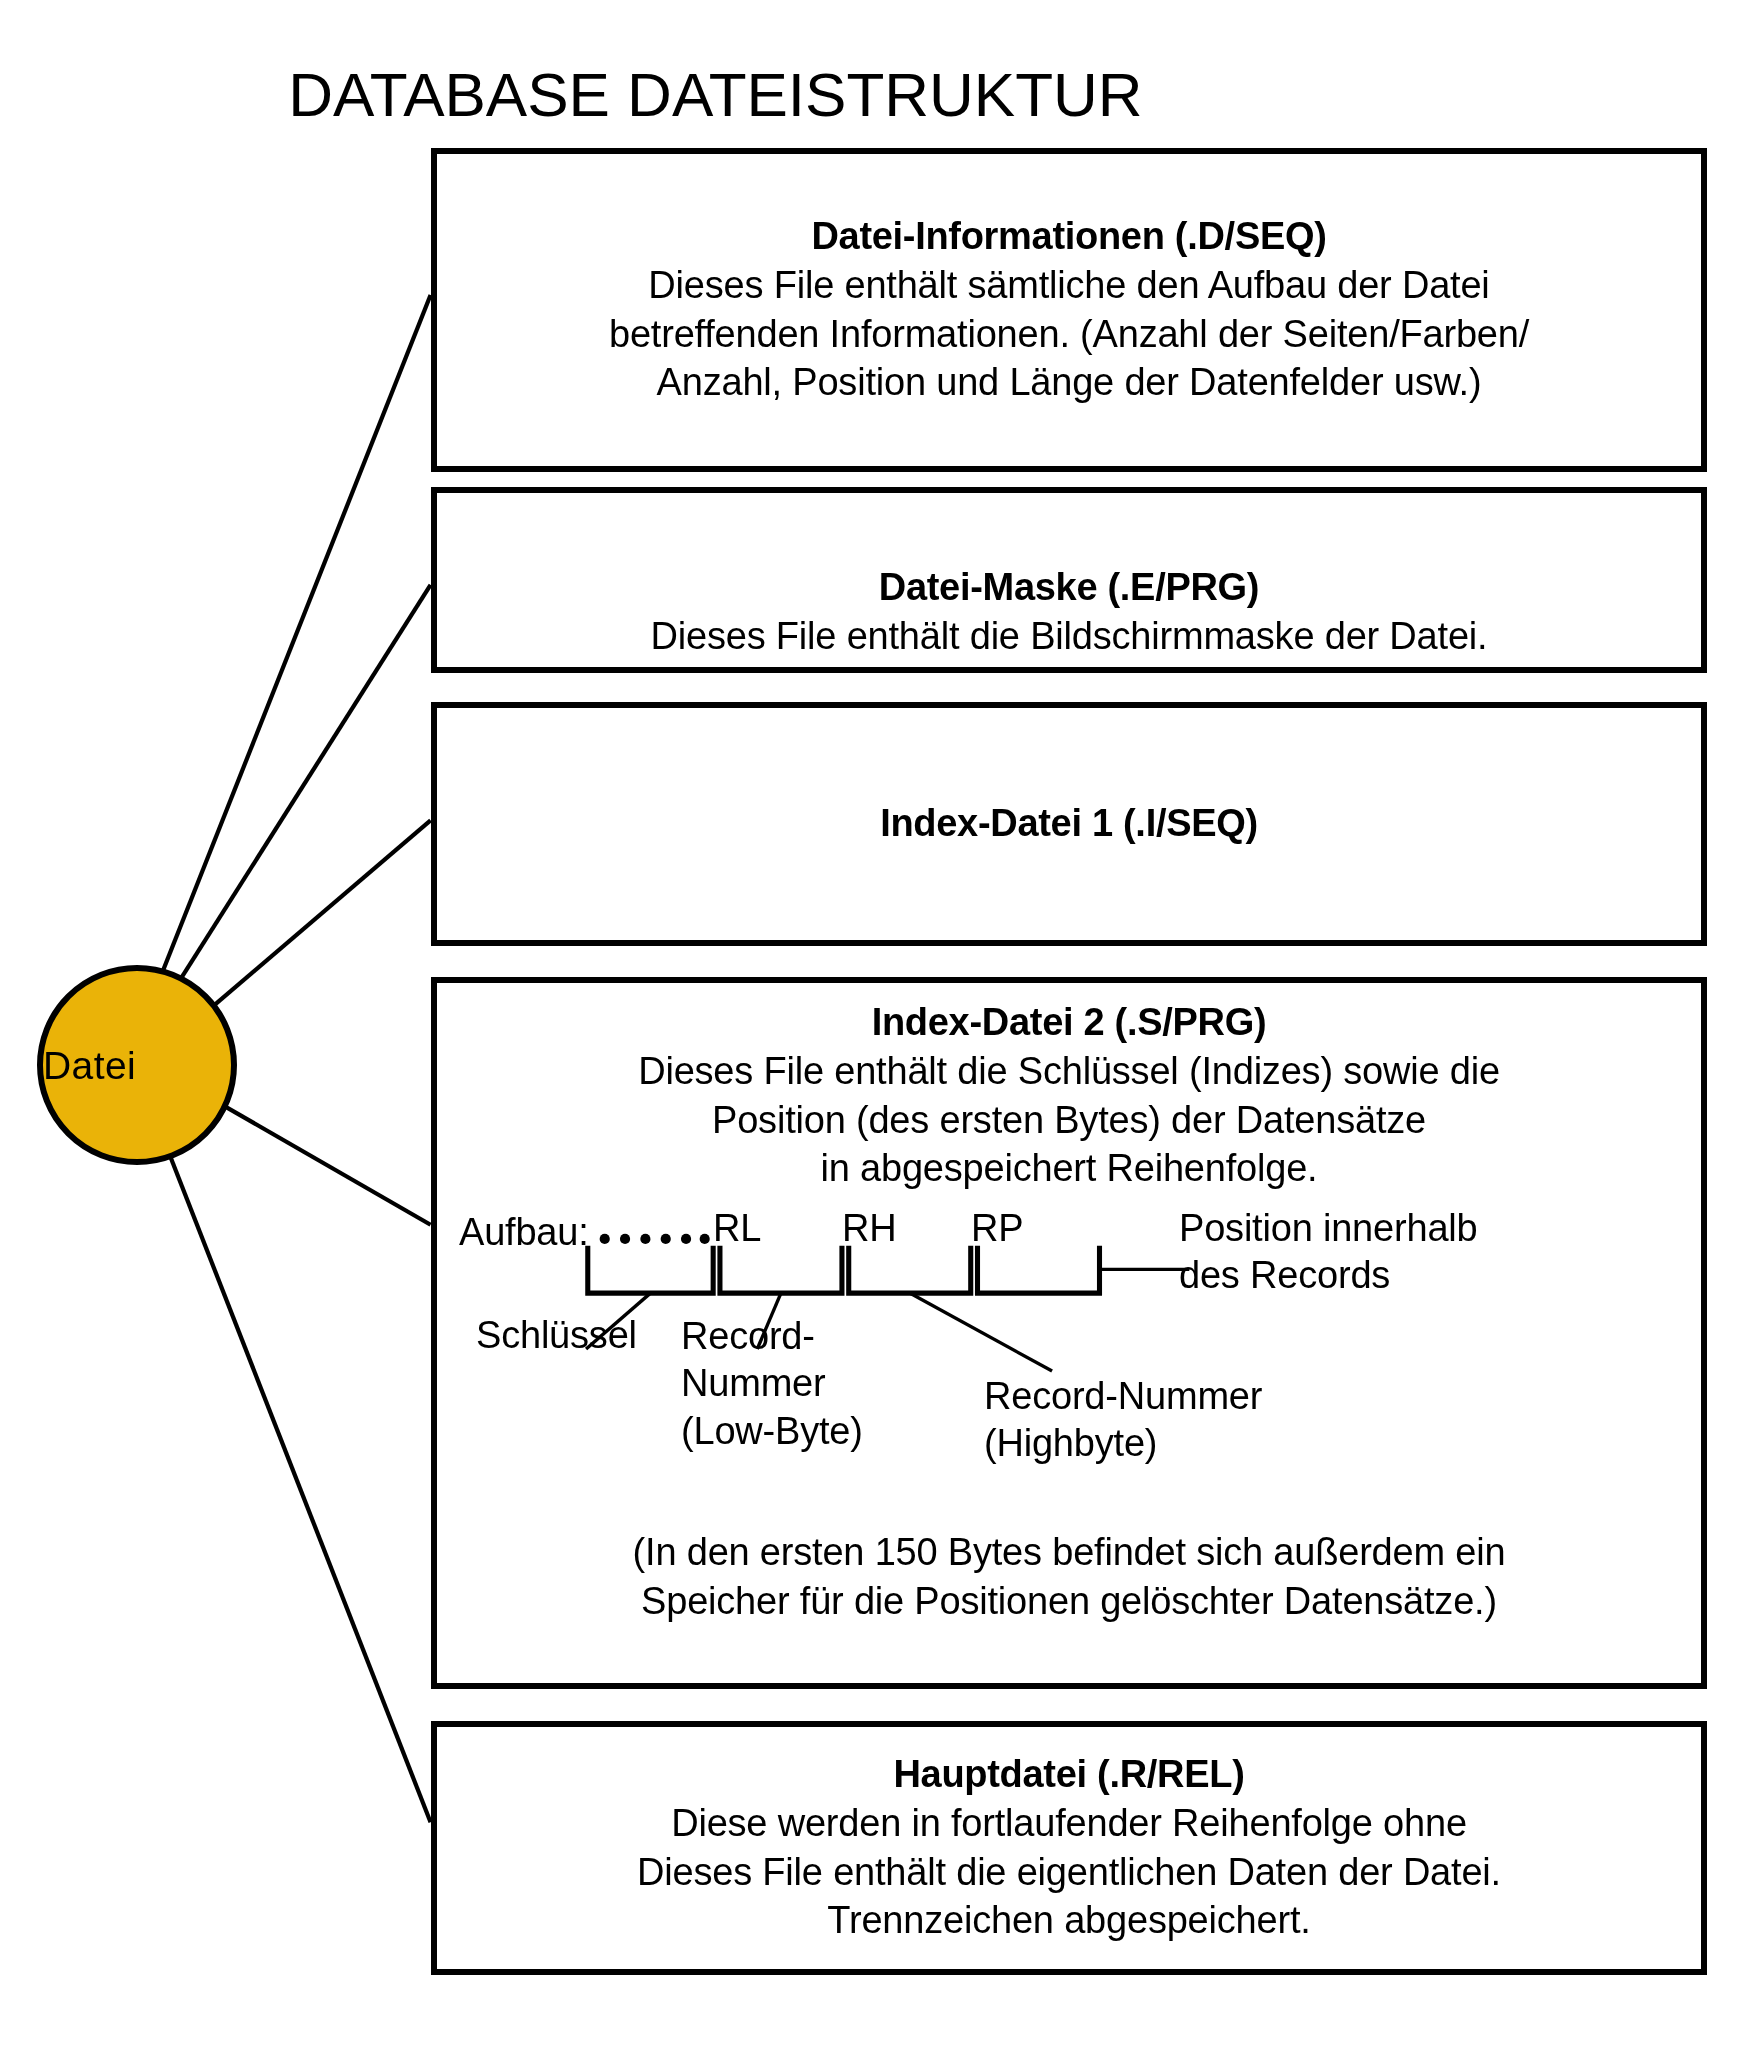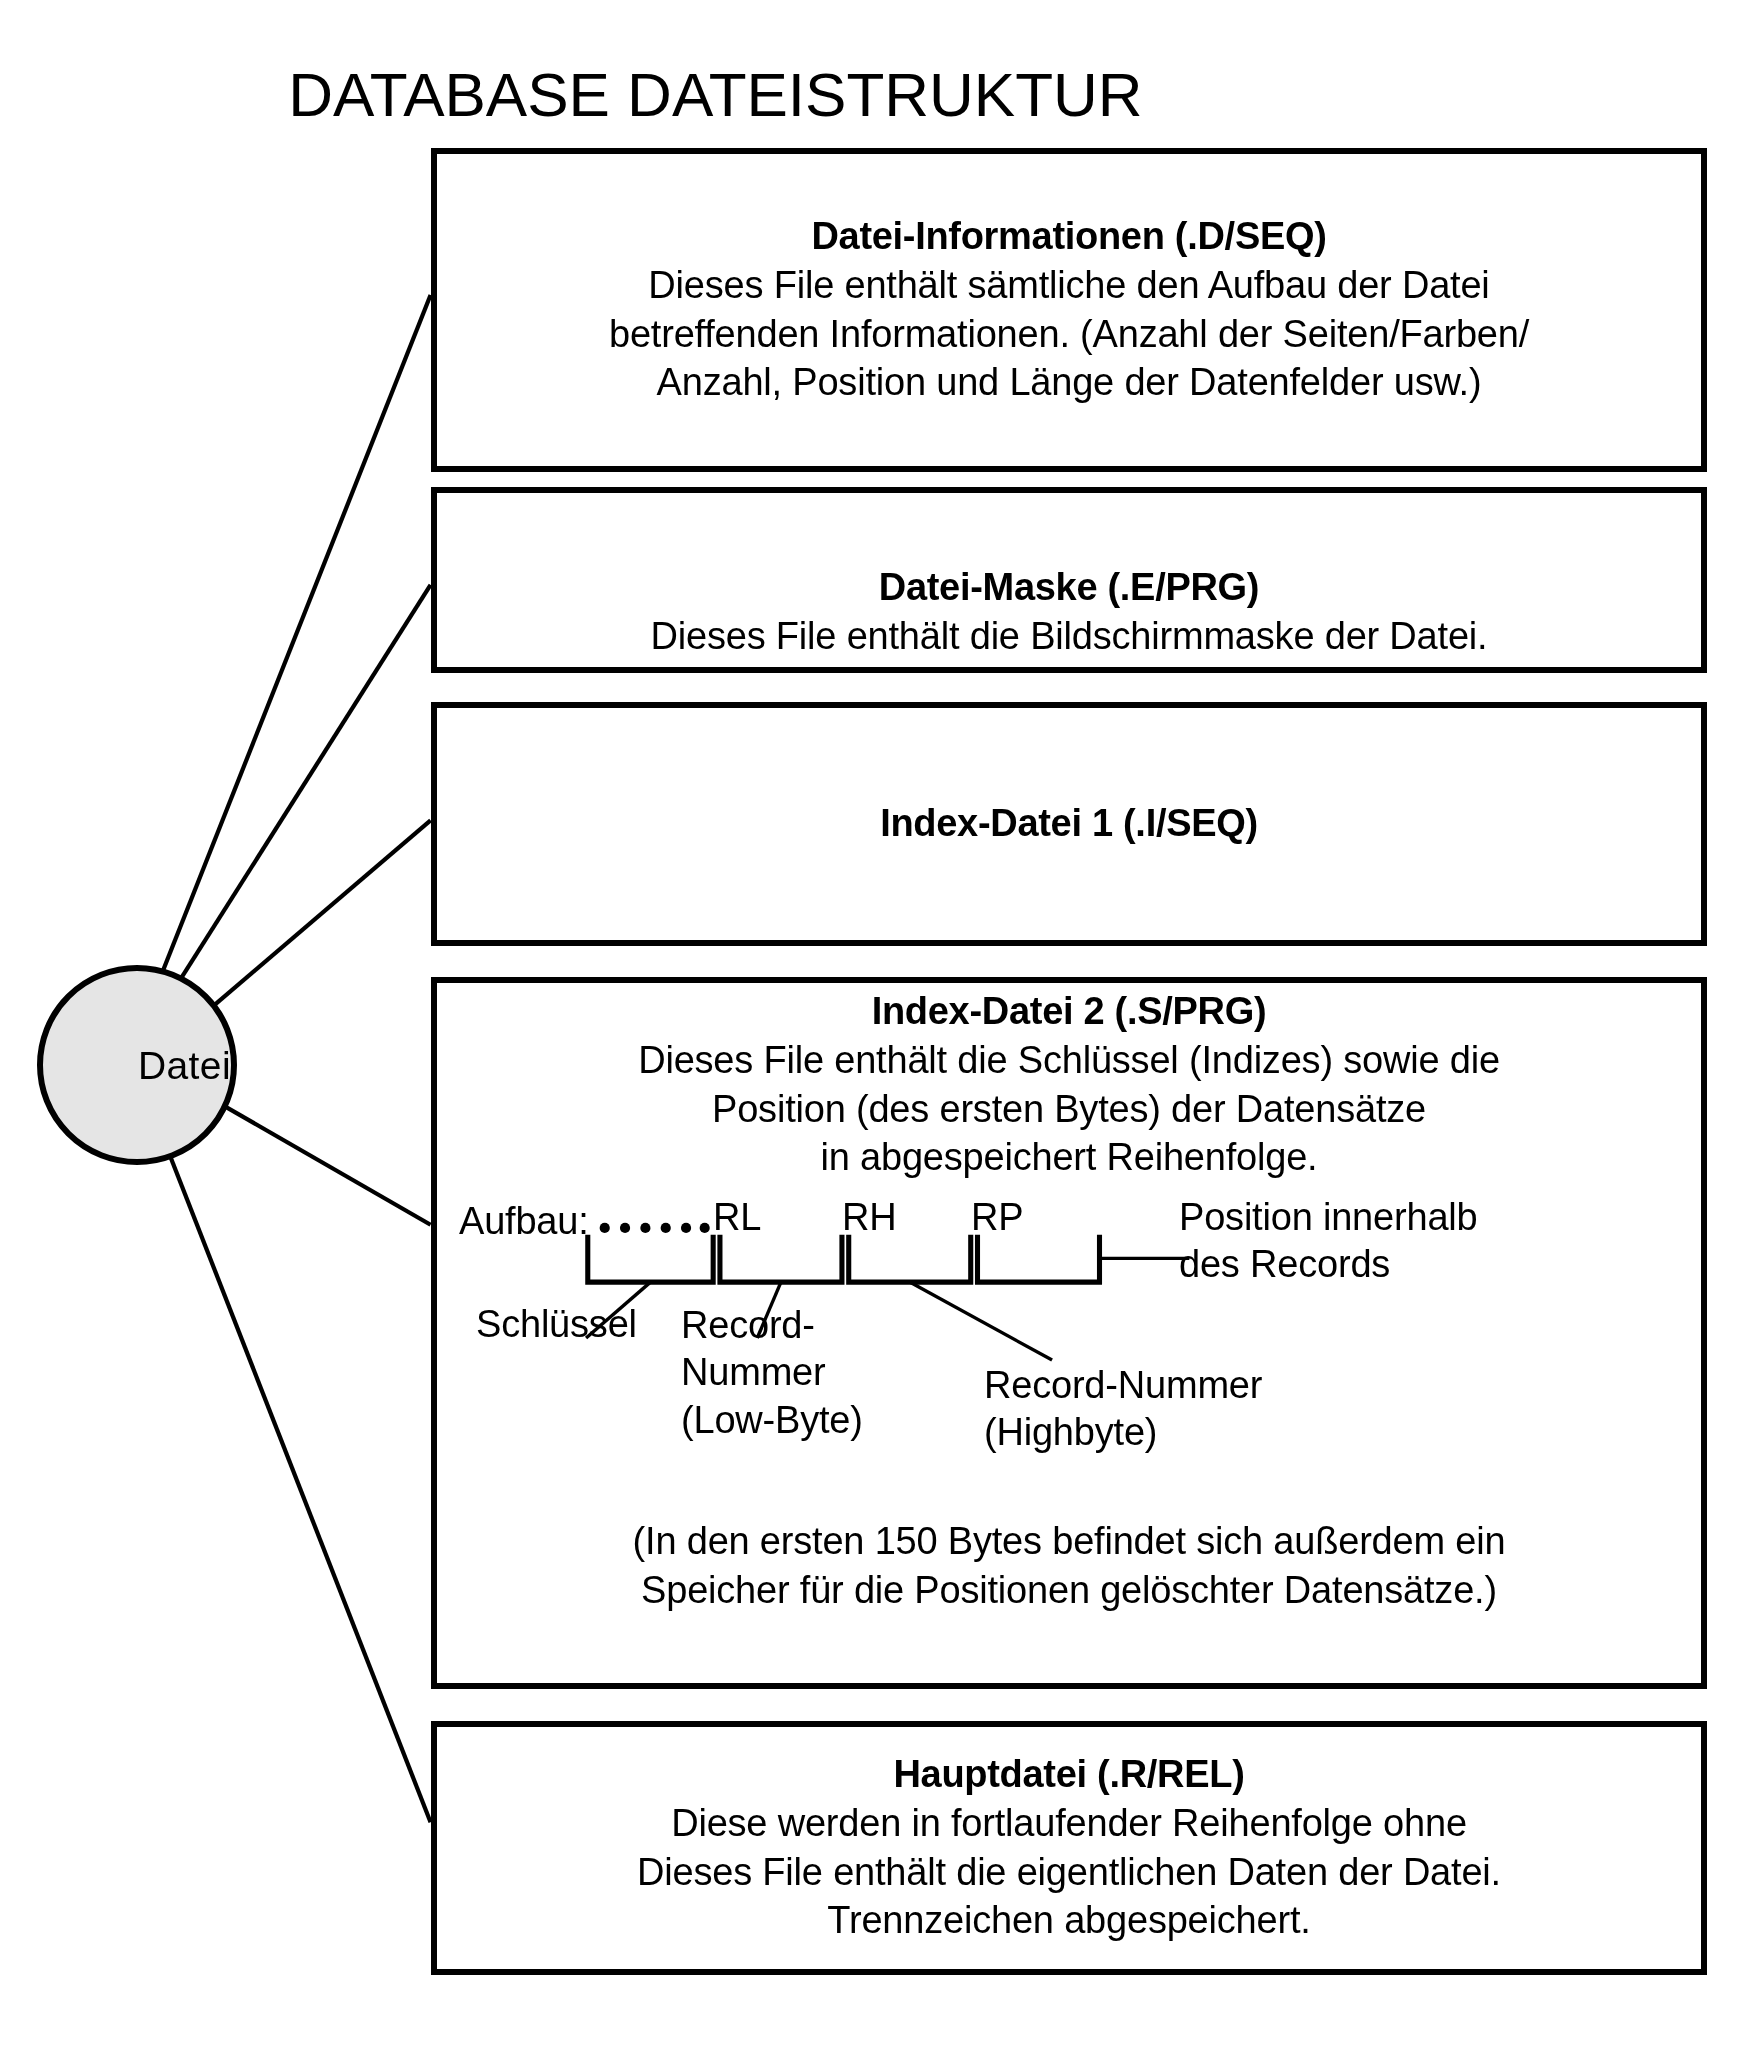--- a/index.html
+++ b/index.html
@@ -93,7 +93,7 @@
   #box-datei-informationen { top: 148px;  height: 324px; }
   #box-datei-maske         { top: 487px;  height: 186px; justify-content: flex-end; }
   #box-index-datei-1       { top: 702px;  height: 244px; }
-  #box-index-datei-2       { top: 977px; height: 712px; justify-content: flex-start; padding-top: 5px; }
+  #box-index-datei-2       { top: 977px; height: 712px; justify-content: flex-start; padding-top: 16px; }
   #box-hauptdatei          { top: 1721px; height: 254px; }
 
   

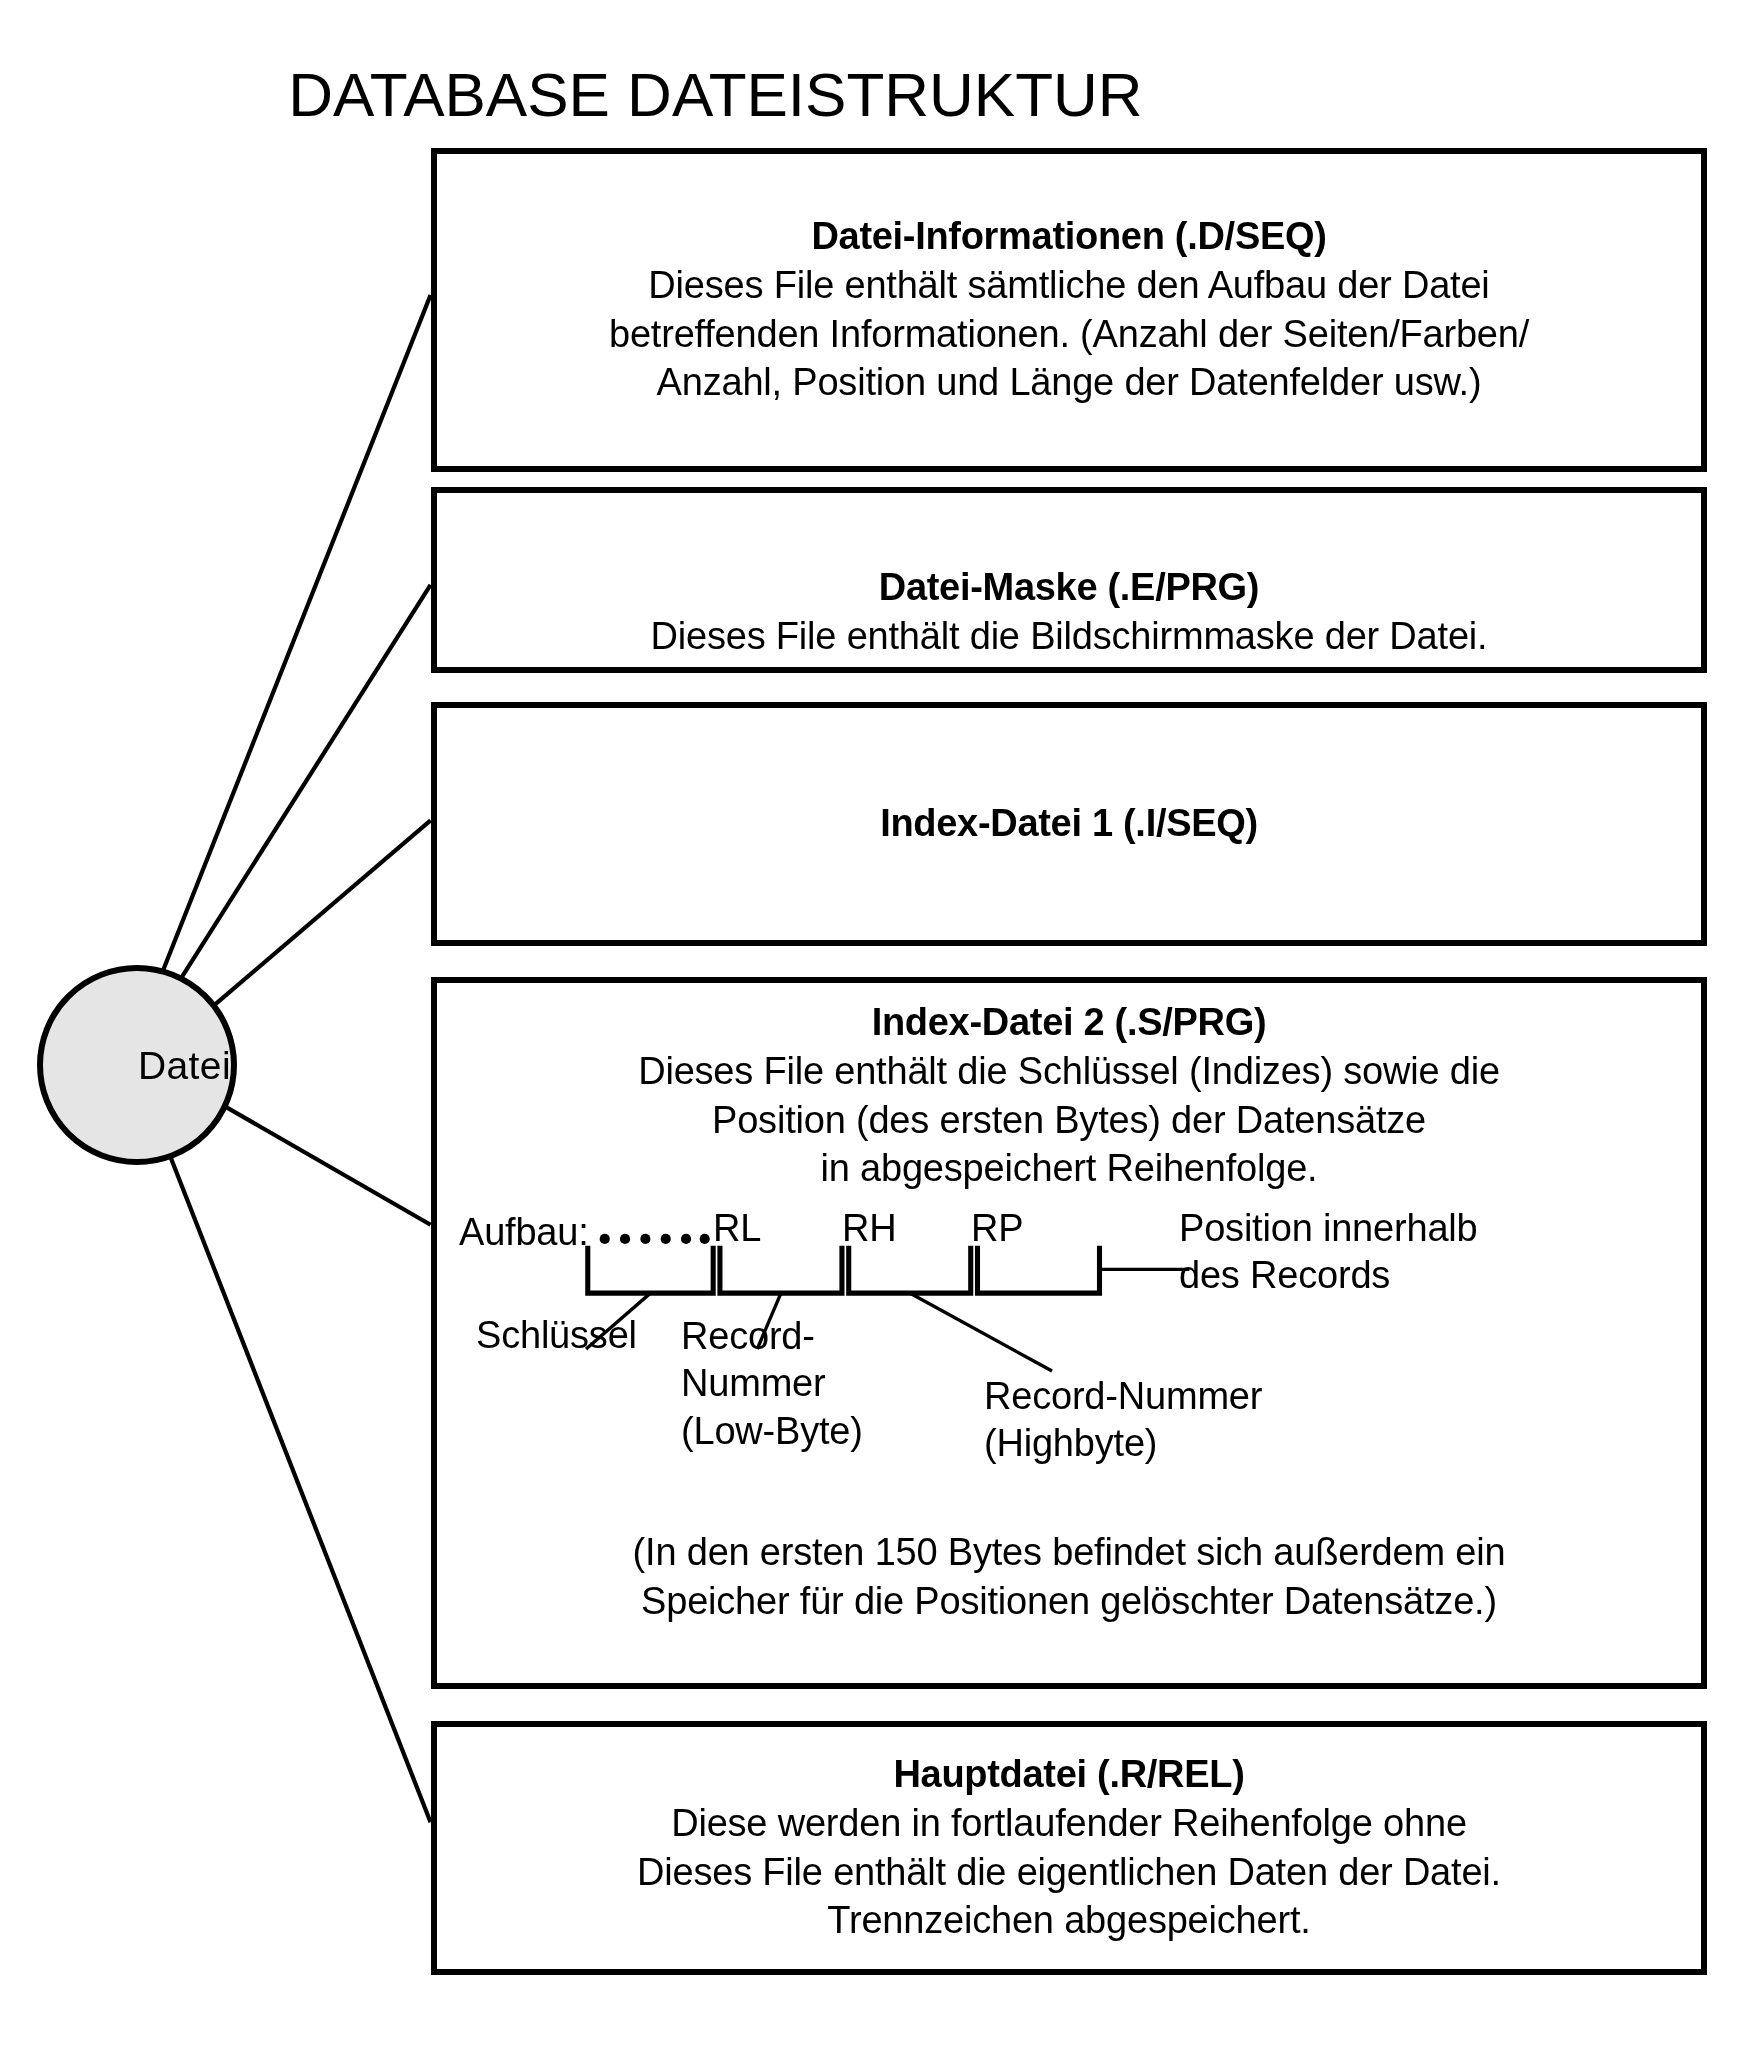--- a/index.html
+++ b/index.html
@@ -49,10 +49,10 @@
     border: 6px solid #000;
     border-radius: 50%;
     box-sizing: border-box;
-    background: #e5e5e5;
+    background: #eab308;
     display: flex;
     align-items: center;
-    justify-content: flex-end;
+    justify-content: flex-start;
   }
   #root-node .root-label {
     font-size: 39px;

